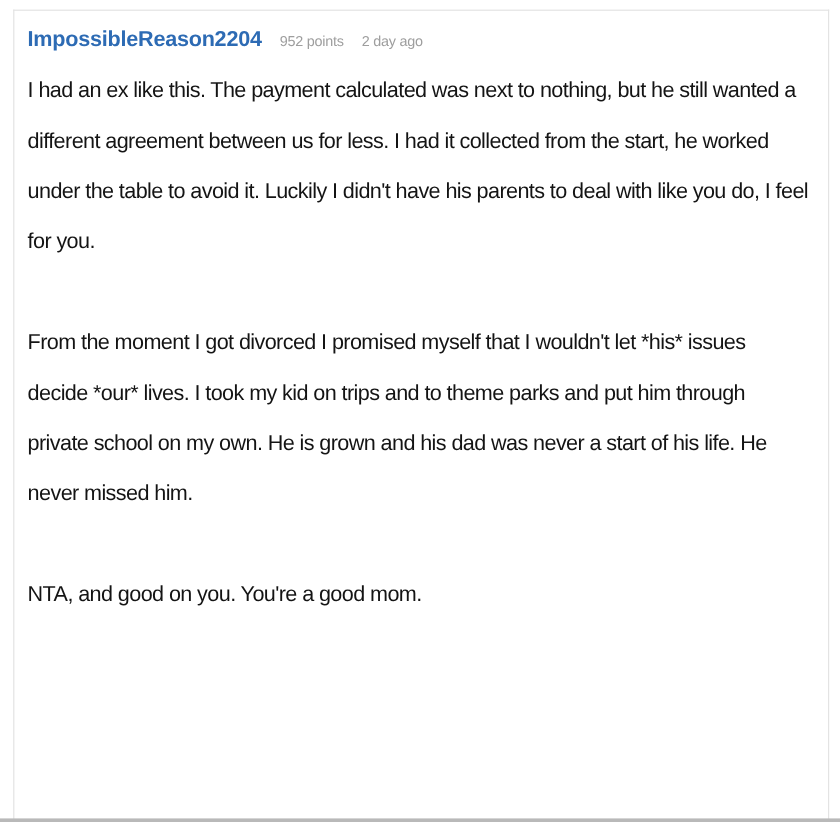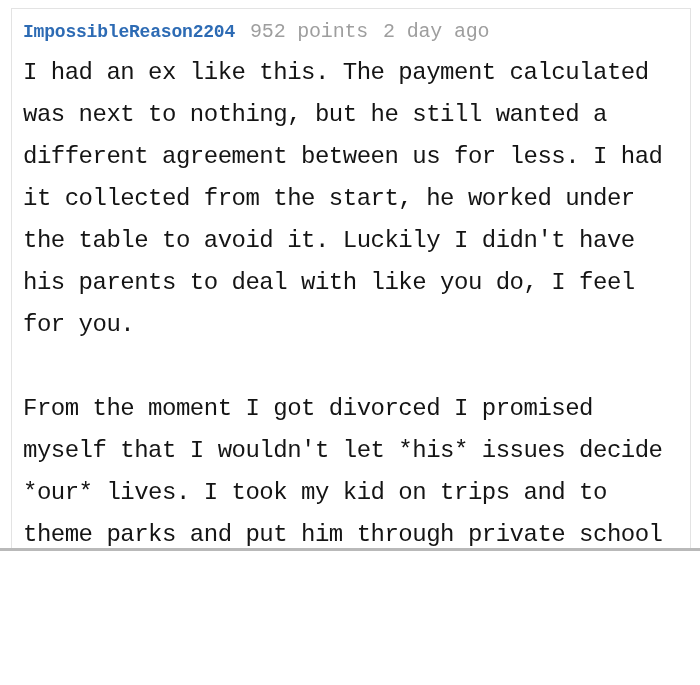--- a/index.html
+++ b/index.html
@@ -21,9 +21,8 @@
   .page {
     position: relative;
     width: 700px;
-    height: 551px;
+    height: 685px;
     background: var(--bg-color);
-    font-family: Liberation Mono, monospace;
   }
   .comment-card {
     position: absolute;

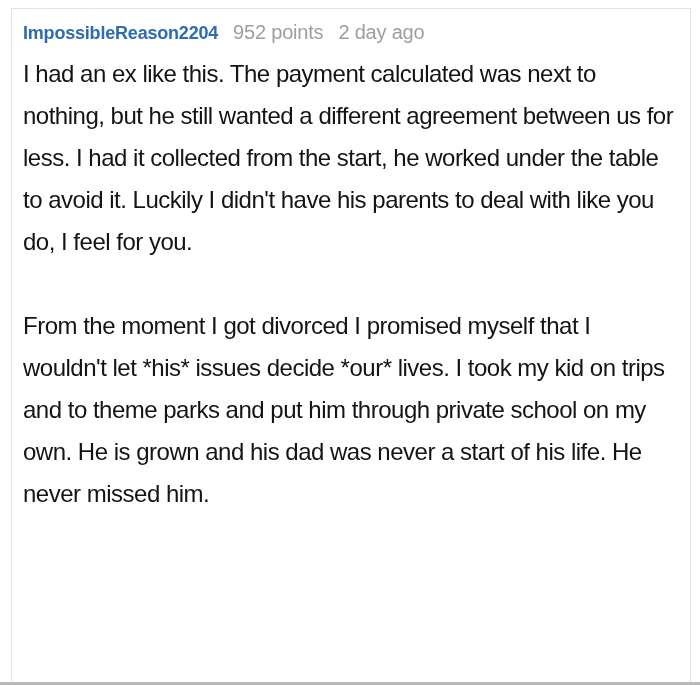--- a/index.html
+++ b/index.html
@@ -55,7 +55,7 @@
   }
   .meta {
     color: var(--meta-color);
-    font-size: 20px;
+    font-size: 12px;
     letter-spacing: -0.2px;
   }
   .comment-body {

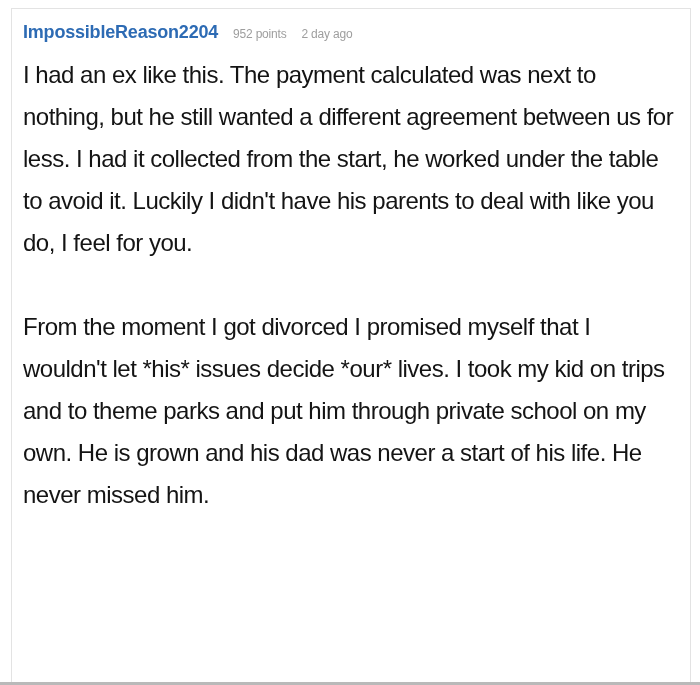--- a/index.html
+++ b/index.html
@@ -61,7 +61,7 @@
   .comment-body {
     margin-top: 7px;
     color: var(--body-color);
-    font-size: 24px;
+    font-size: 18px;
     line-height: 42px;
     letter-spacing: -0.5px;
     max-width: 652px;

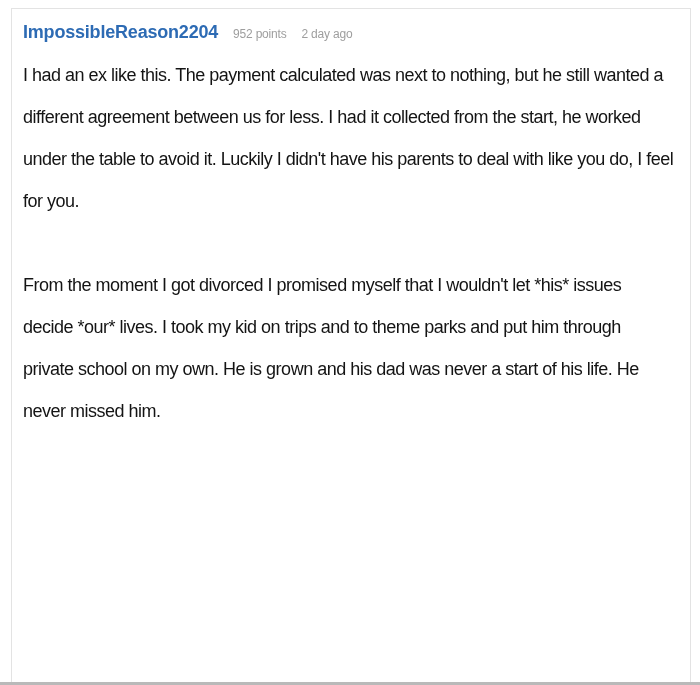--- a/index.html
+++ b/index.html
@@ -95,6 +95,7 @@
     <div class="comment-body">
       <p>I had an ex like this. The payment calculated was next to nothing, but he still wanted a different agreement between us for less. I had it collected from the start, he worked under the table to avoid it. Luckily I didn't have his parents to deal with like you do, I feel for you.</p>
       <p>From the moment I got divorced I promised myself that I wouldn't let *his* issues decide *our* lives. I took my kid on trips and to theme parks and put him through private school on my own. He is grown and his dad was never a start of his life. He never missed him.</p>
+      <p>NTA, and good on you. You're a good mom.</p>
     </div>
   </div>
   <div class="bottom-strip"></div>

